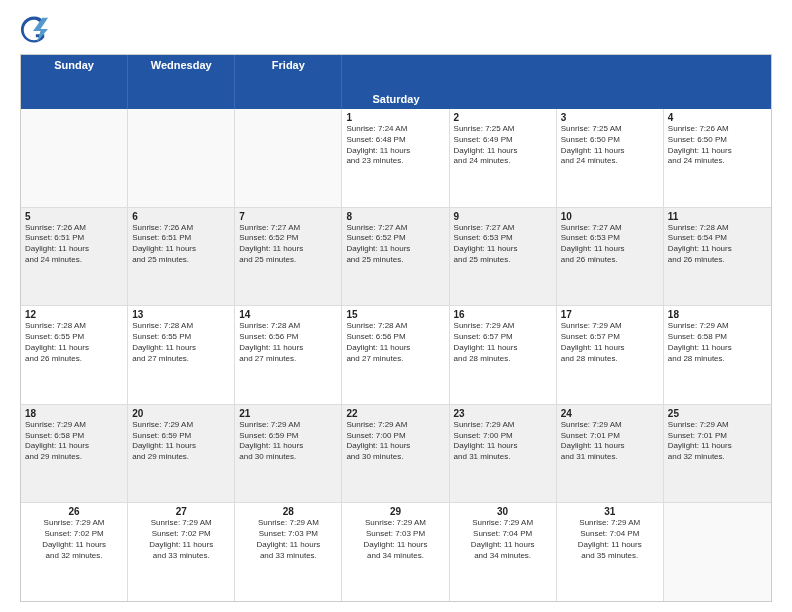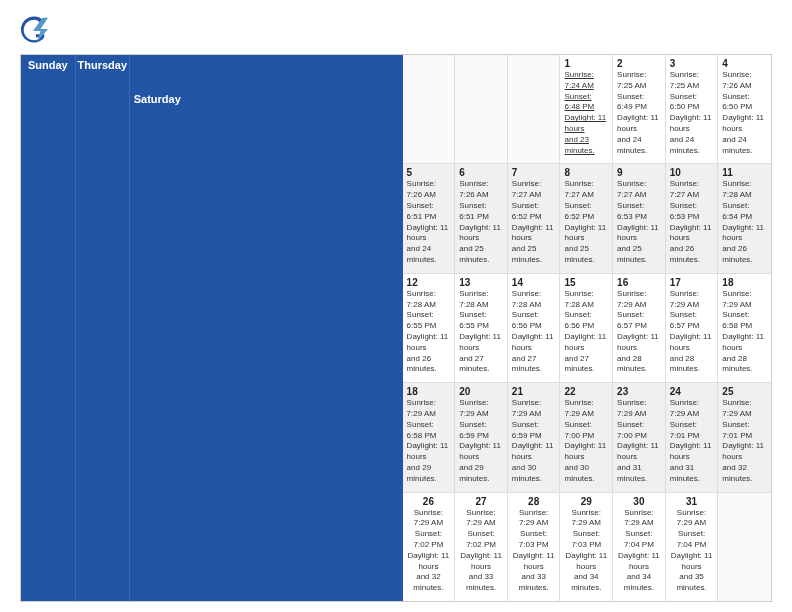--- a/index.html
+++ b/index.html
@@ -58,7 +58,7 @@
     .calendar {
       flex: 1;
       display: flex;
-      flex-direction: row;
+      flex-direction: column;
       border: 1px solid #ccc;
     }
     .cal-header {

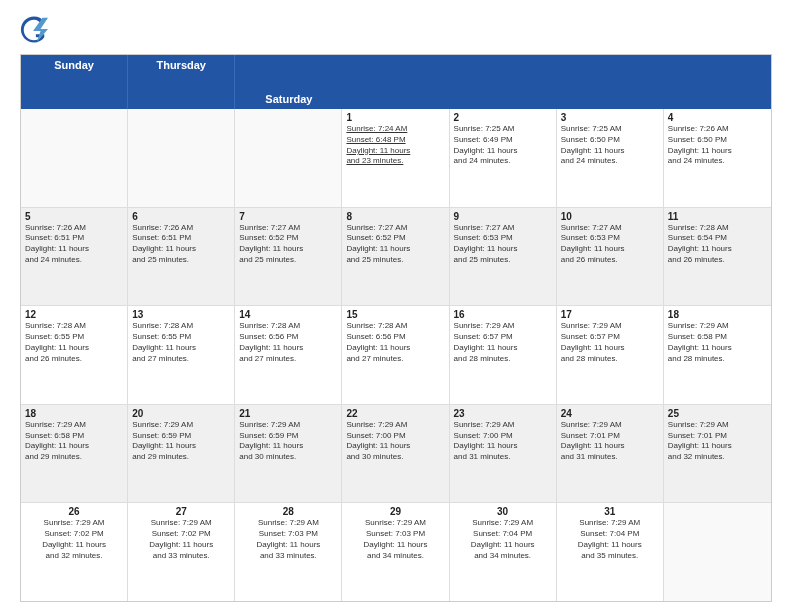--- a/index.html
+++ b/index.html
@@ -135,6 +135,7 @@
   <div class="calendar">
     <div class="cal-header">
     <div class="cal-header-cell">Sunday</div>
+        <div class="cal-header-cell">Wednesday</div>
         <div class="cal-header-cell">Thursday</div>
         <div class="cal-header-cell">Saturday</div>
       </div>

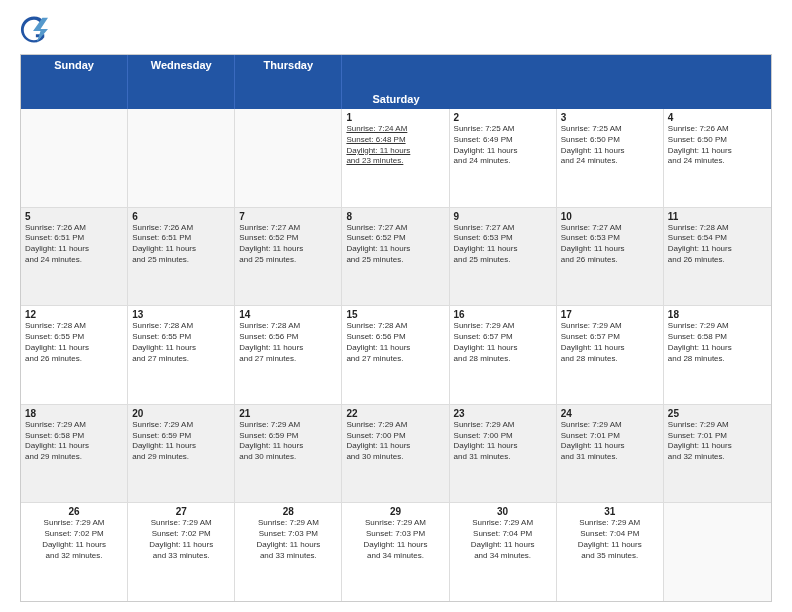--- a/index.html
+++ b/index.html
@@ -136,7 +136,7 @@
     <div class="cal-header">
     <div class="cal-header-cell">Sunday</div>
         <div class="cal-header-cell">Wednesday</div>
-        <div class="cal-header-cell">Thursday</div>
+        <div class="cal-header-cell">Friday</div>
         <div class="cal-header-cell">Saturday</div>
       </div>
     <div class="cal-body">

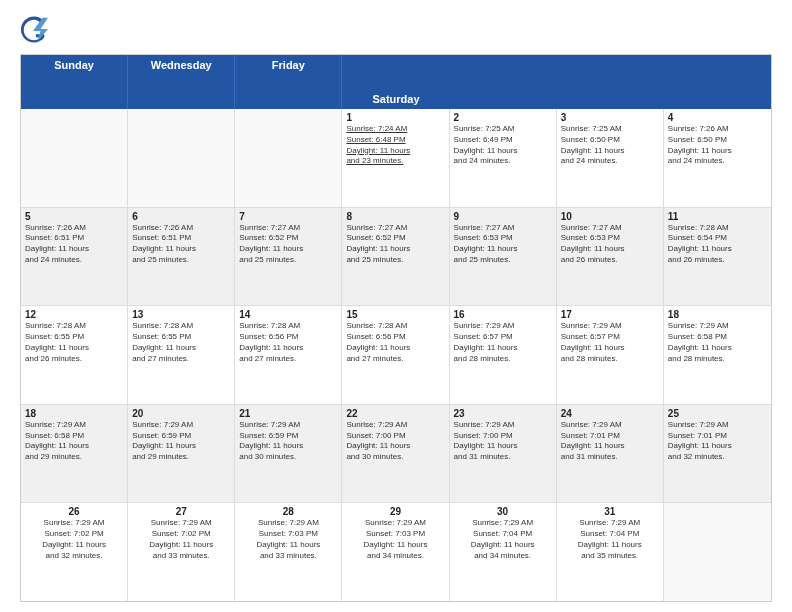--- a/index.html
+++ b/index.html
@@ -146,7 +146,7 @@
           <div class="cal-cell empty"></div>
           <div class="cal-cell">
             <span class="day-num">1</span>
-            <div class="cell-text" style="white-space: pre-line; text-decoration: underline;">Sunrise: 7:24 AM
+            <div class="cell-text" style="white-space: pre-line;">Sunrise: 7:24 AM
 Sunset: 6:48 PM
 Daylight: 11 hours
 and 23 minutes.</div>

